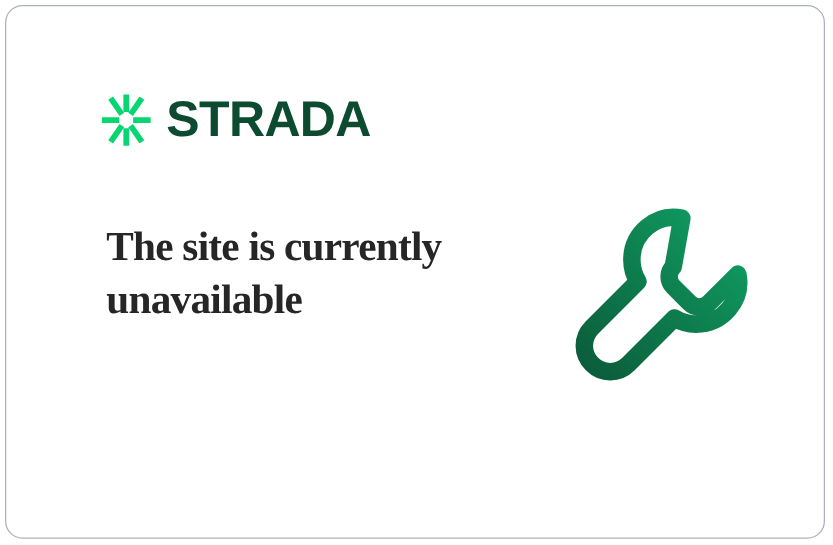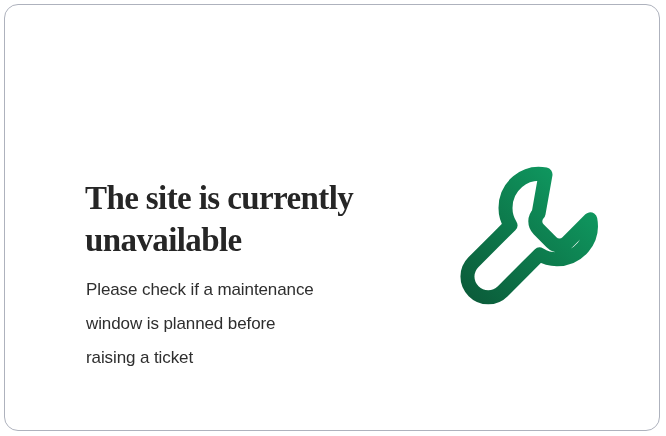--- a/index.html
+++ b/index.html
@@ -111,6 +111,27 @@
 
   <div class="card">
 
+    <div class="brand">
+      <span class="brand-mark">
+        <svg viewBox="0 0 40 42" xmlns="http://www.w3.org/2000/svg" aria-hidden="true">
+          <g fill="none" stroke="#06d672" stroke-width="4.6" stroke-linecap="butt">
+
+            <line x1="20" y1="0.5" x2="20" y2="14.5"></line>
+            <line x1="20" y1="27.5" x2="20" y2="41.5"></line>
+
+            <line x1="0.5" y1="21" x2="14.5" y2="21"></line>
+            <line x1="25.5" y1="21" x2="39.5" y2="21"></line>
+
+            <line x1="7.5" y1="3.5" x2="16.5" y2="16.5"></line>
+            <line x1="32.5" y1="3.5" x2="23.5" y2="16.5"></line>
+
+            <line x1="7.5" y1="38.5" x2="16.5" y2="25.5"></line>
+            <line x1="32.5" y1="38.5" x2="23.5" y2="25.5"></line>
+          </g>
+        </svg>
+      </span>
+      <span class="brand-word">STRADA</span>
+    </div>
 
     <h1 class="headline">The site is currently unavailable</h1>
 

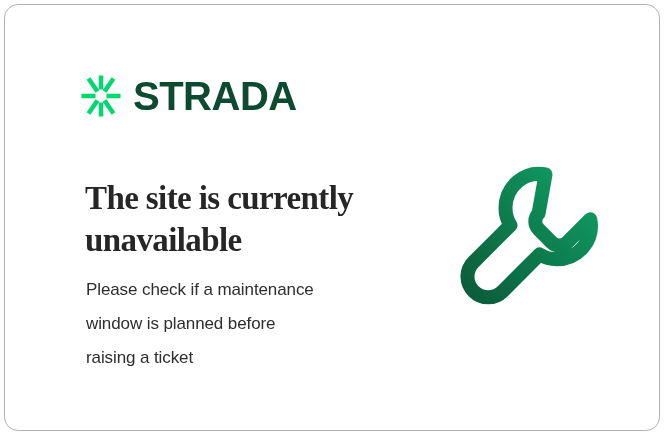--- a/index.html
+++ b/index.html
@@ -135,11 +135,6 @@
 
     <h1 class="headline">The site is currently unavailable</h1>
 
-    <div class="body-copy">
-      <span class="line">Please check if a maintenance</span>
-      <span class="line">window is planned before</span>
-      <span class="line">raising a ticket</span>
-    </div>
 
     <div class="illustration">
       <svg viewBox="0 0 166 166" xmlns="http://www.w3.org/2000/svg" aria-hidden="true">

